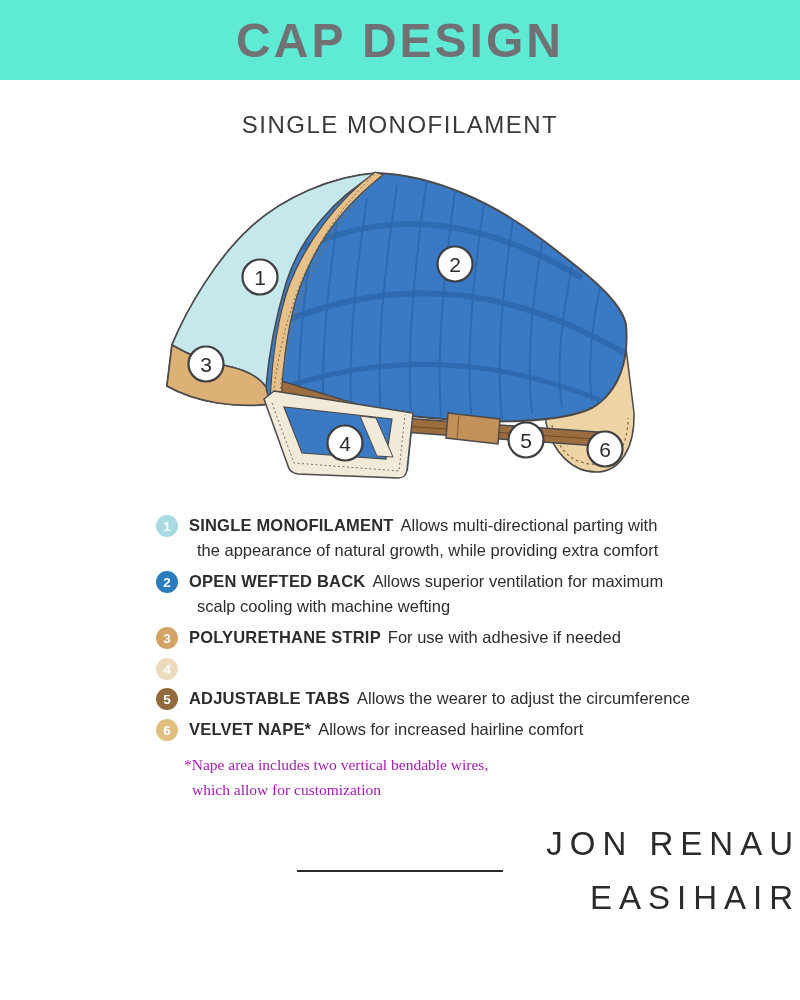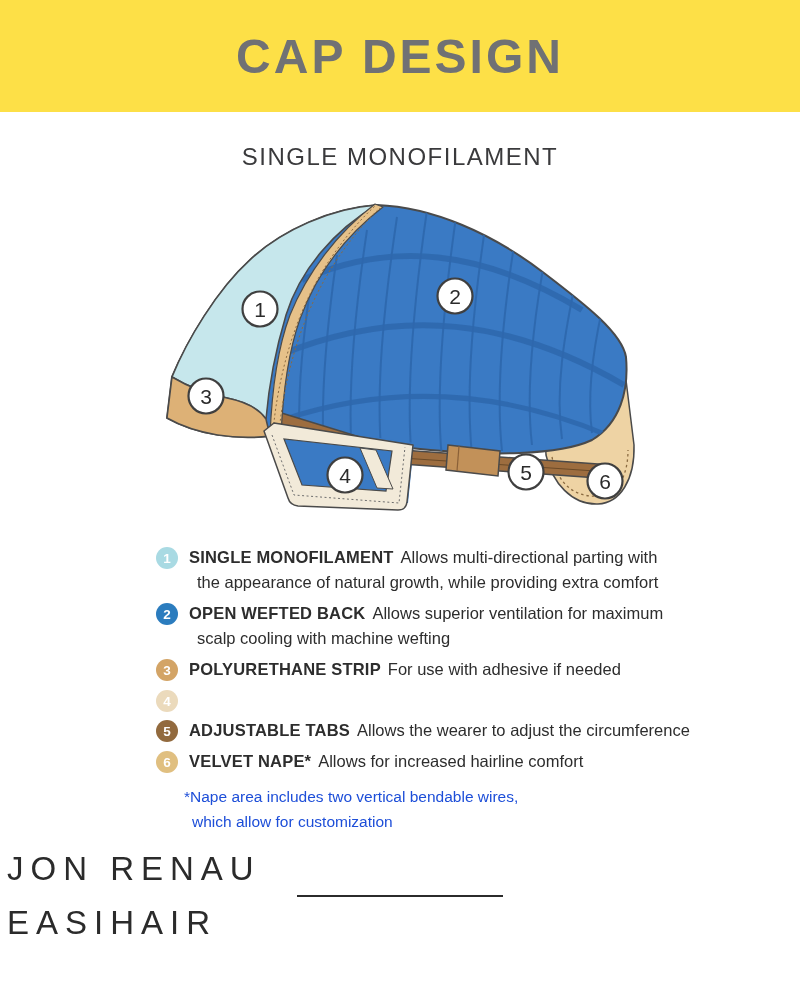--- a/index.html
+++ b/index.html
@@ -6,7 +6,7 @@
   html,body { width:800px; height:1000px; background:#ffffff; overflow:hidden;
               font-family:"Liberation Sans", sans-serif; }
 
-  .header { height:112px; background:#fde047; display:flex; align-items:center; justify-content:center; }
+  .header { height:80px; background:#5eead4; display:flex; align-items:center; justify-content:center; }
   .title  { font-size:48px; font-weight:700; color:#707174; letter-spacing:3px; }
 
   .subtitle { text-align:center; margin-top:31px; font-size:24px; font-weight:400;

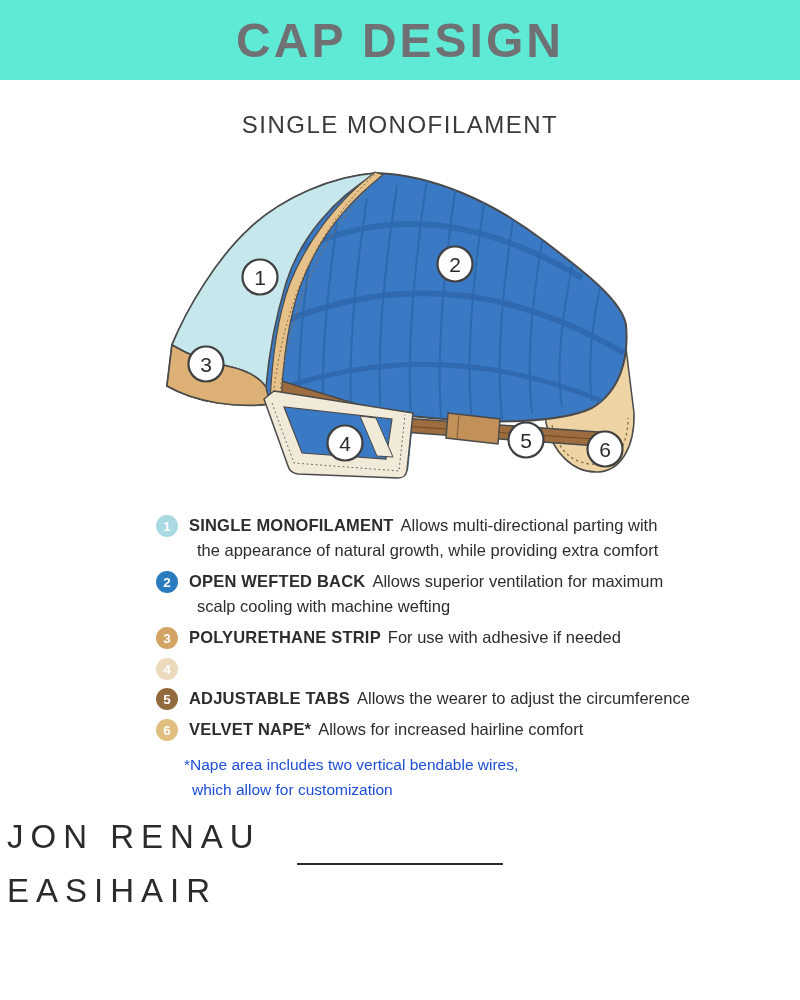--- a/index.html
+++ b/index.html
@@ -25,7 +25,7 @@
   .legend-desc2 { display:block;margin-left:8px; }
   .legend-desc2:empty { display:none; }
 
-  .footnote { margin:10px 0 0 184px; font-size:15.5px; color:#1d4ed8; line-height:25px; }
+  .footnote { margin:10px 0 0 184px; font-size:15.5px; color:#a21caf; line-height:25px;font-family:Liberation Serif, serif; }
   .footnote-line2 { padding-left:8px; }
 
   .logo { margin-top:16px; text-align:left; }

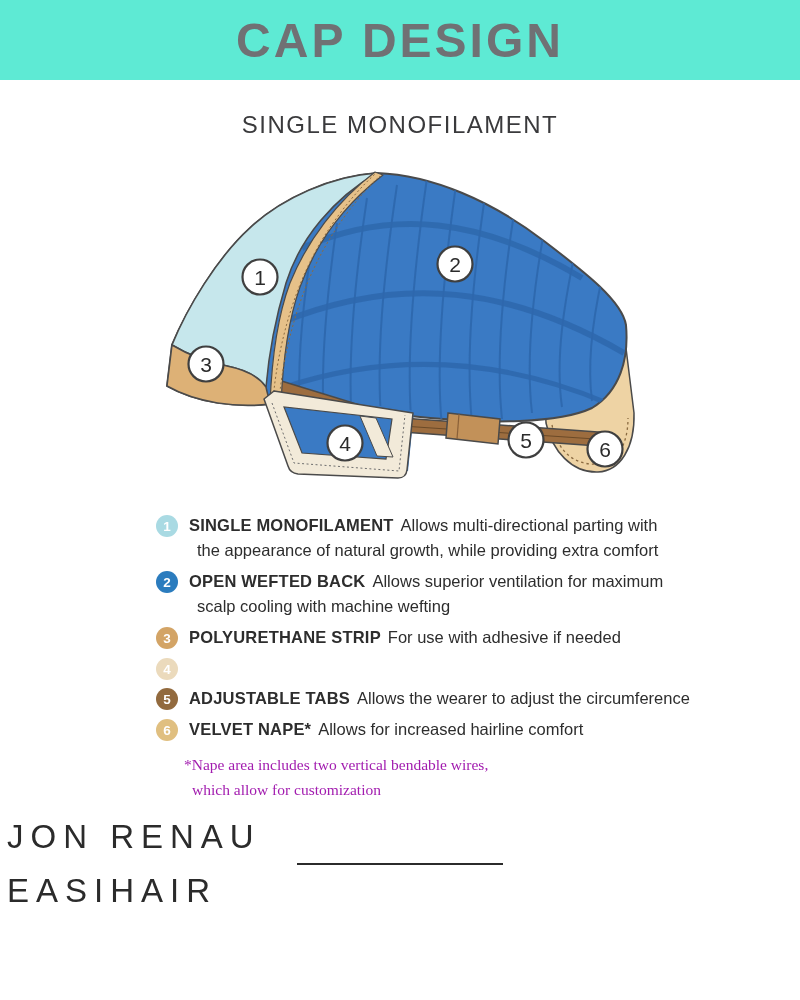--- a/index.html
+++ b/index.html
@@ -28,7 +28,7 @@
   .footnote { margin:10px 0 0 184px; font-size:15.5px; color:#a21caf; line-height:25px;font-family:Liberation Serif, serif; }
   .footnote-line2 { padding-left:8px; }
 
-  .logo { margin-top:16px; text-align:left; }
+  .logo { margin-top:23px; text-align:right; }
   .logo-top, .logo-bottom { font-size:33px; font-weight:400; color:#2b2b2b;
                             letter-spacing:7px; text-indent:7px; }
   .logo-line { width:206px; height:2px; background:#2b2b2b; margin:7px auto; }

